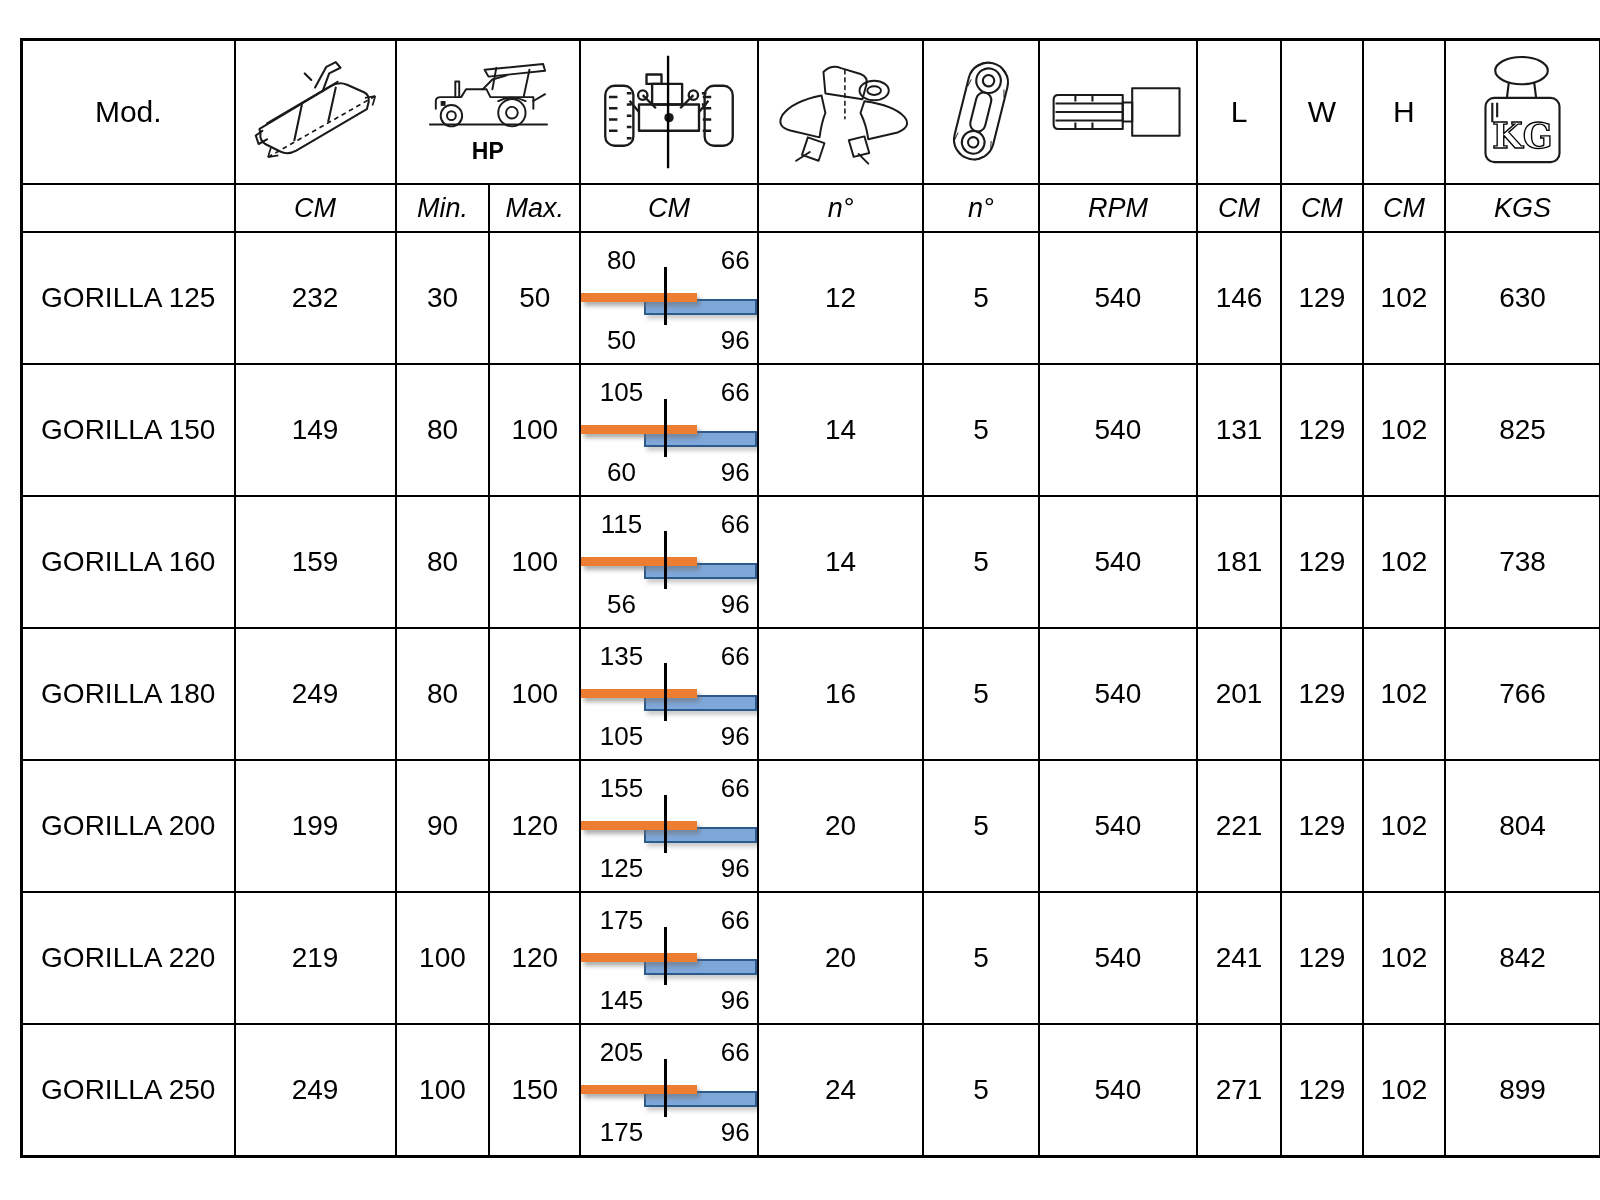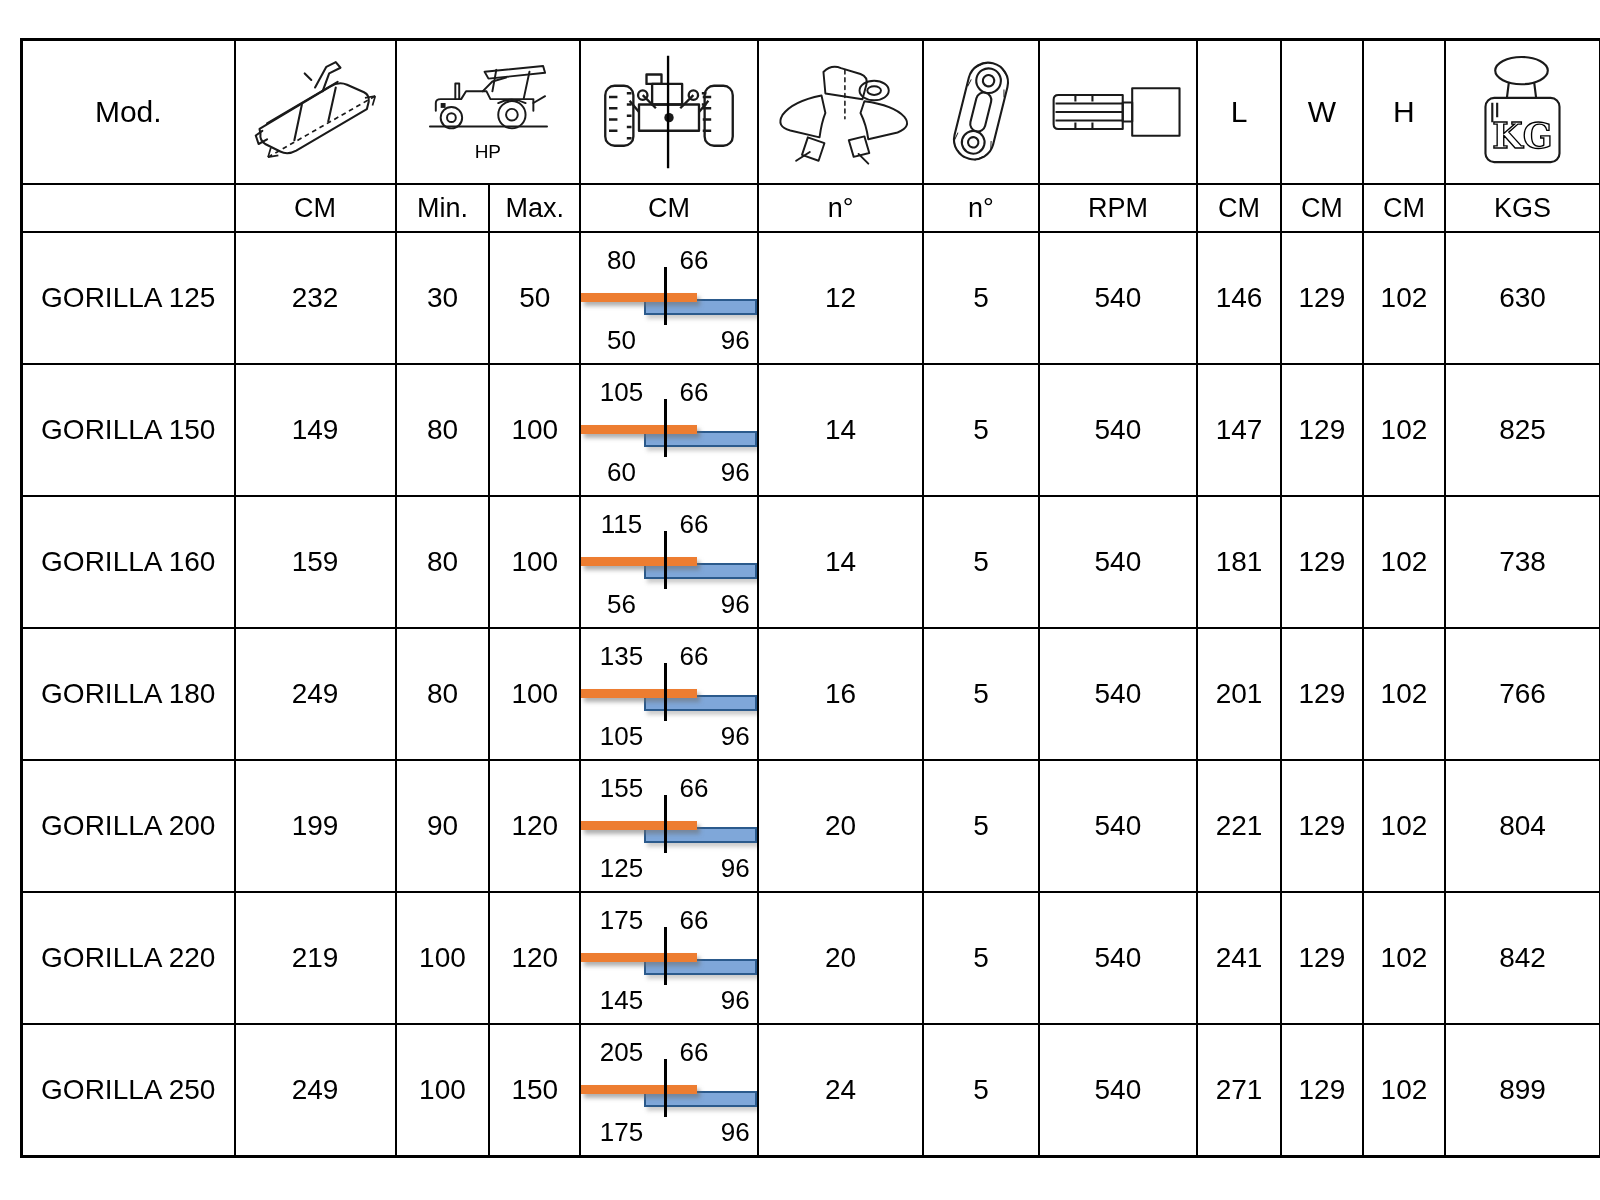--- a/index.html
+++ b/index.html
@@ -19,7 +19,7 @@
 
   .mod-cell { font-size:28px; }
   .hp-wrap { display:flex; flex-direction:column; align-items:center; justify-content:center; }
-  .hp-label { font-size:19px; line-height:1; margin-top:-2px; }
+  .hp-label { font-size:23px; line-height:1; margin-top:-2px;font-weight:bold; }
   svg.lineart { display:block; margin:0 auto; }
 
   

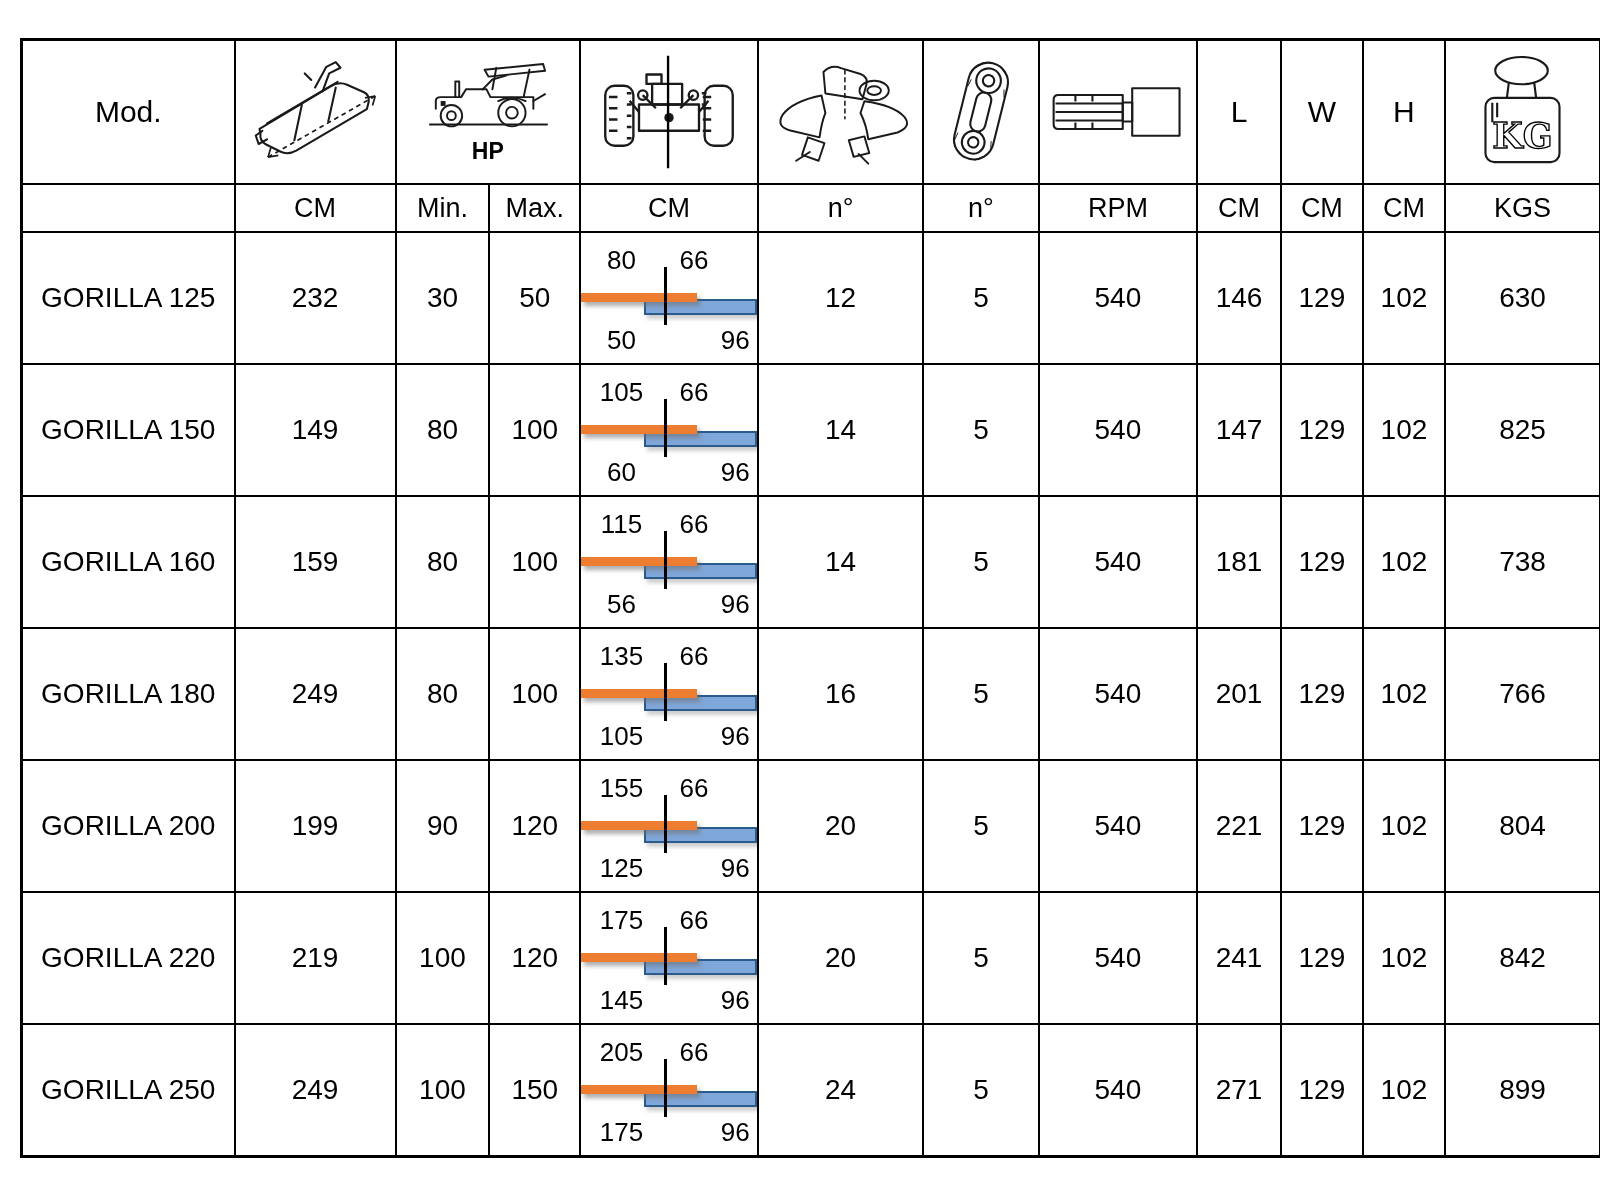--- a/index.html
+++ b/index.html
@@ -14,7 +14,7 @@
                   vertical-align:middle; padding:0; overflow:hidden; }
 
   tr.icon-row td { height:142px; font-size:30px; }
-  tr.unit-row td { height:46px; font-size:27px; }
+  tr.unit-row td { height:46px; font-size:27px;font-style:italic; }
   tr.data-row td { height:130px; font-size:28px; }
 
   .mod-cell { font-size:28px; }

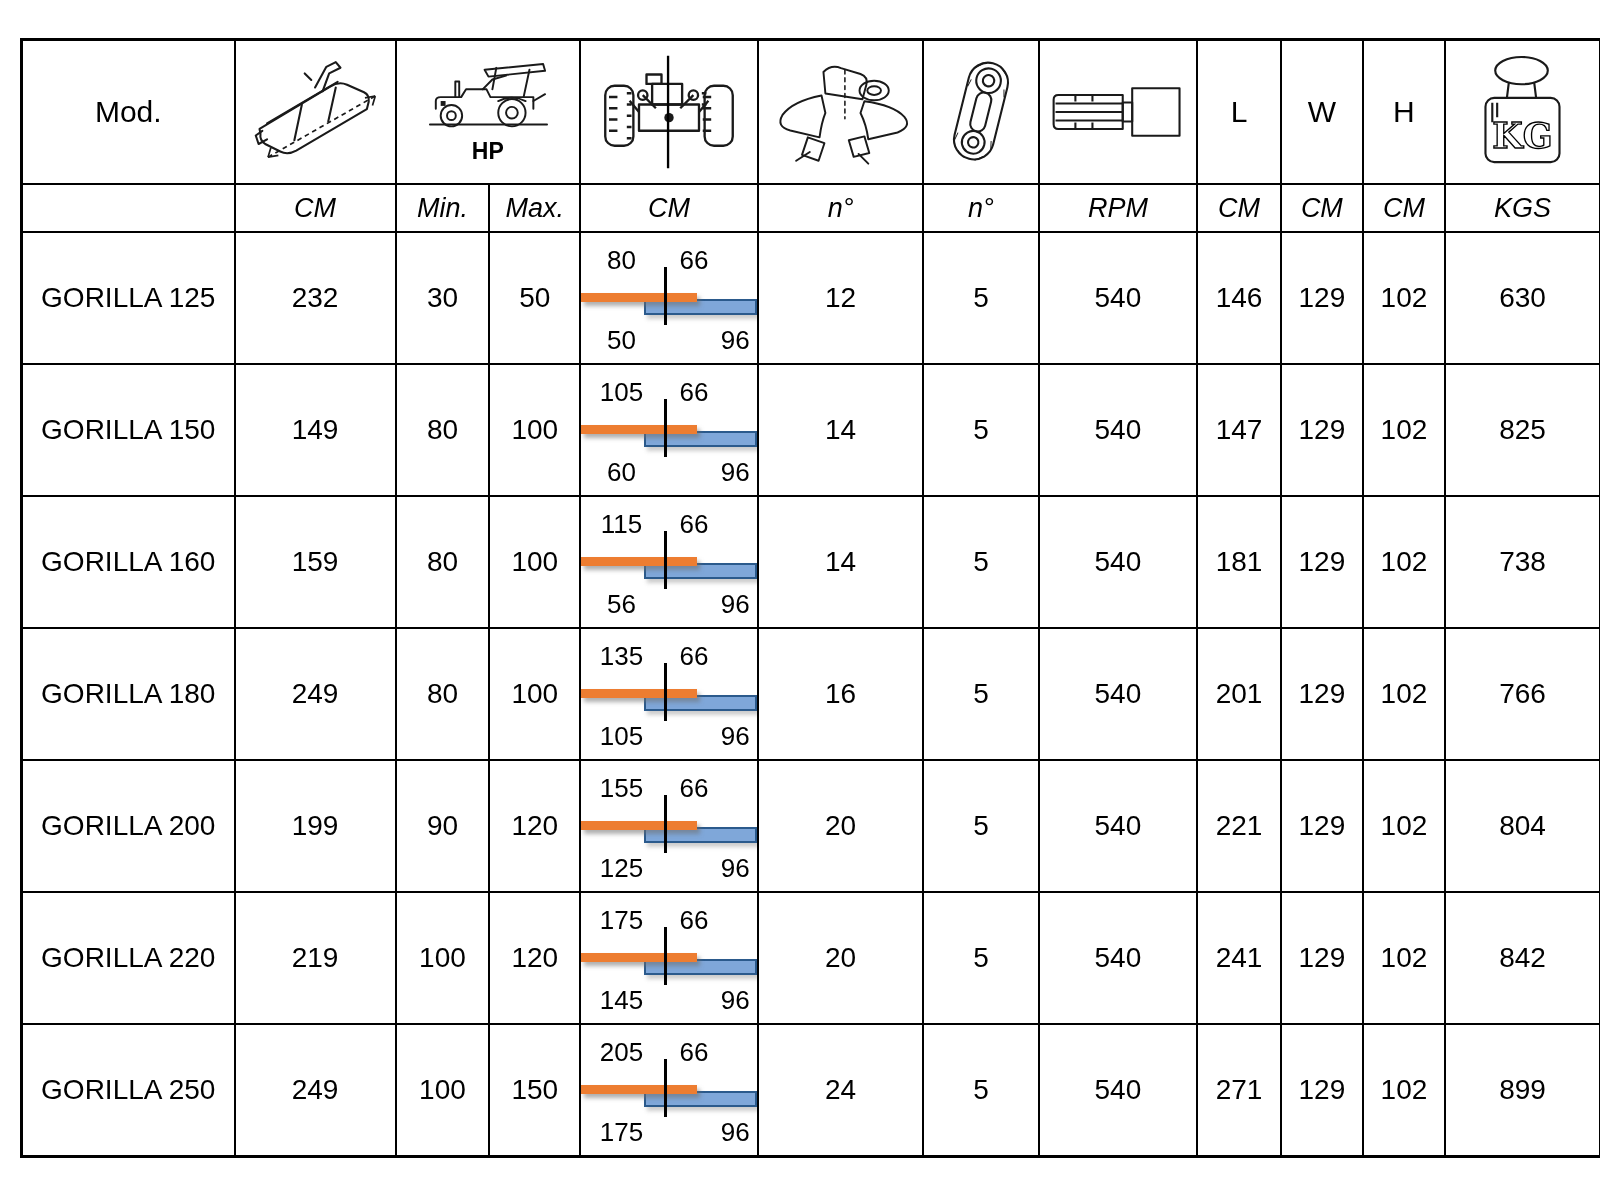--- a/index.html
+++ b/index.html
@@ -26,7 +26,7 @@
   .offset-diagram { position:relative; width:100%; height:130px; }
   .offset-diagram .num { position:absolute; font-size:26px; line-height:1; }
   .num.tl { top:14px;    left:2%;  width:42%; text-align:center; }
-  .num.tr { top:14px;    left:56%; width:40%; text-align:left; }
+  .num.tr { top:14px;    left:56%; width:40%; text-align:right; }
   .num.bl { bottom:10px; left:2%;  width:42%; text-align:center; }
   .num.br { bottom:10px; left:56%; width:40%; text-align:right; }
   .bar-orange { position:absolute; left:0; top:60px; width:66%; height:9px;

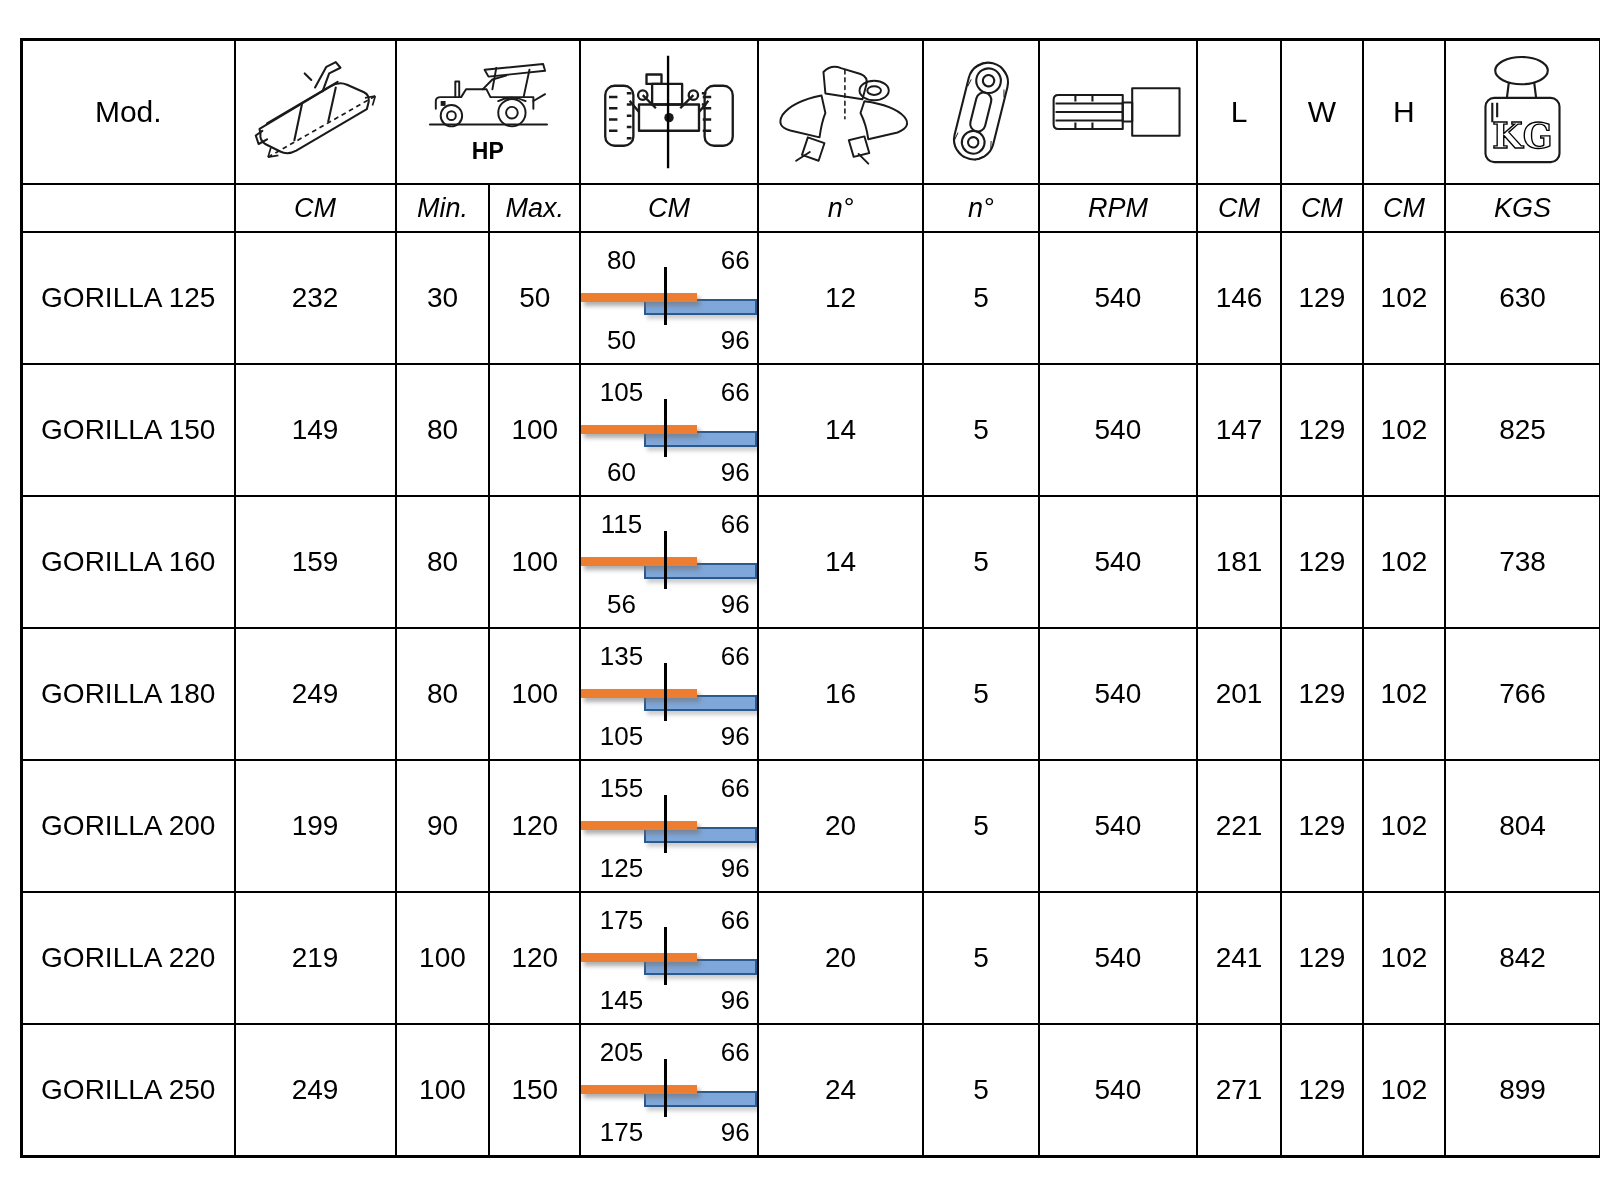--- a/index.html
+++ b/index.html
@@ -242,7 +242,7 @@
     <td>14</td>
     <td>5</td>
     <td>540</td>
-    <td>147</td>
+    <td>131</td>
     <td>129</td>
     <td>102</td>
     <td>825</td>

